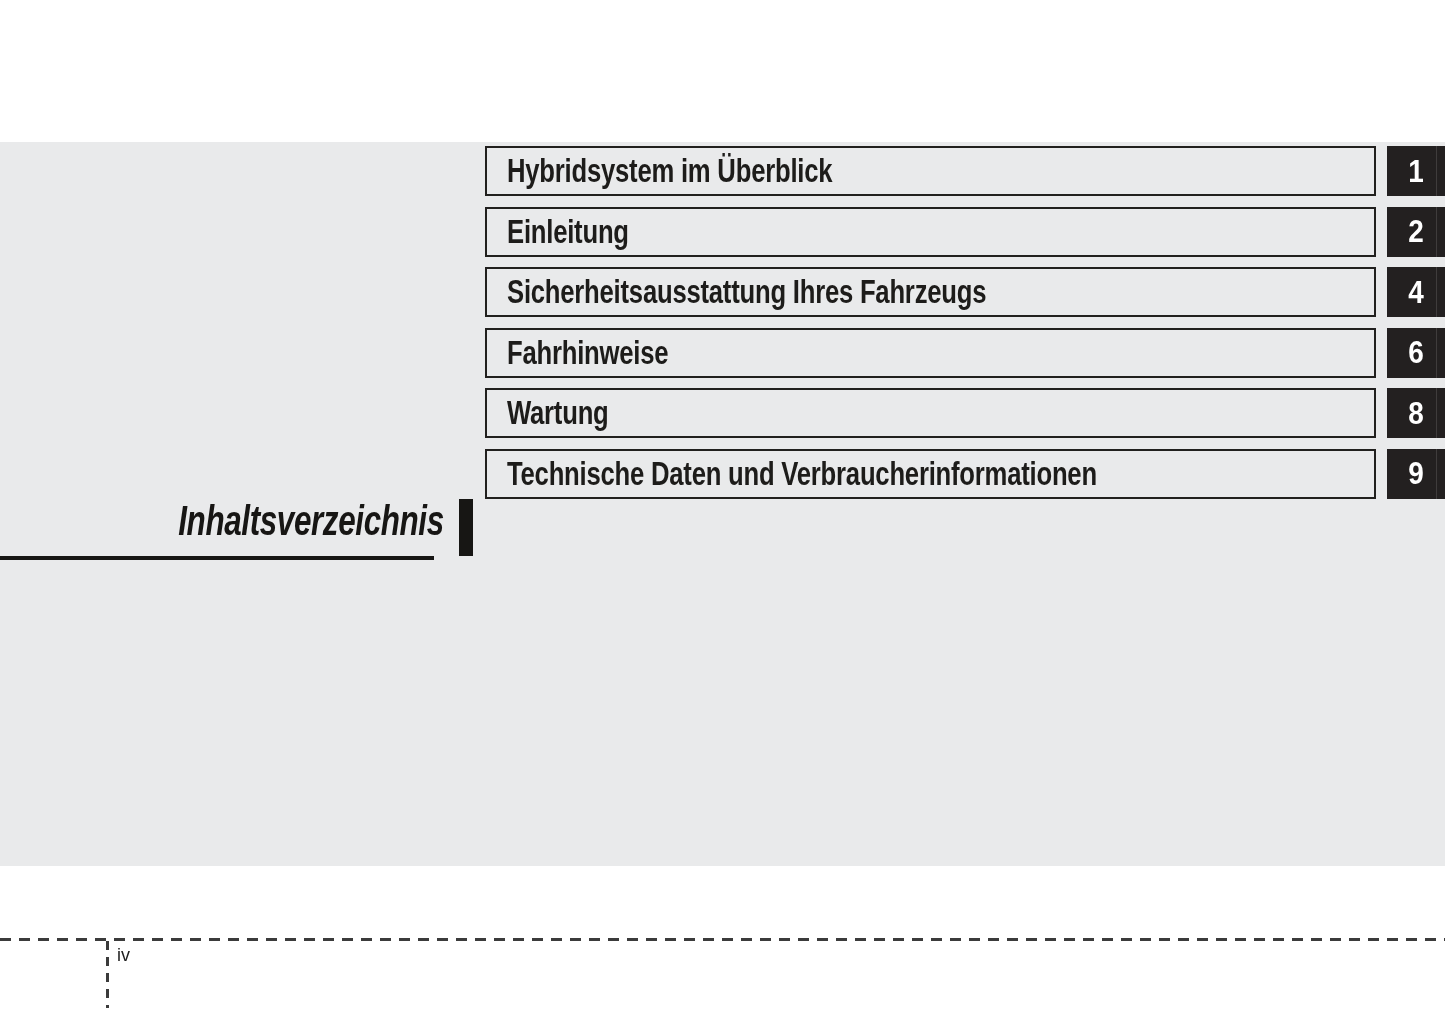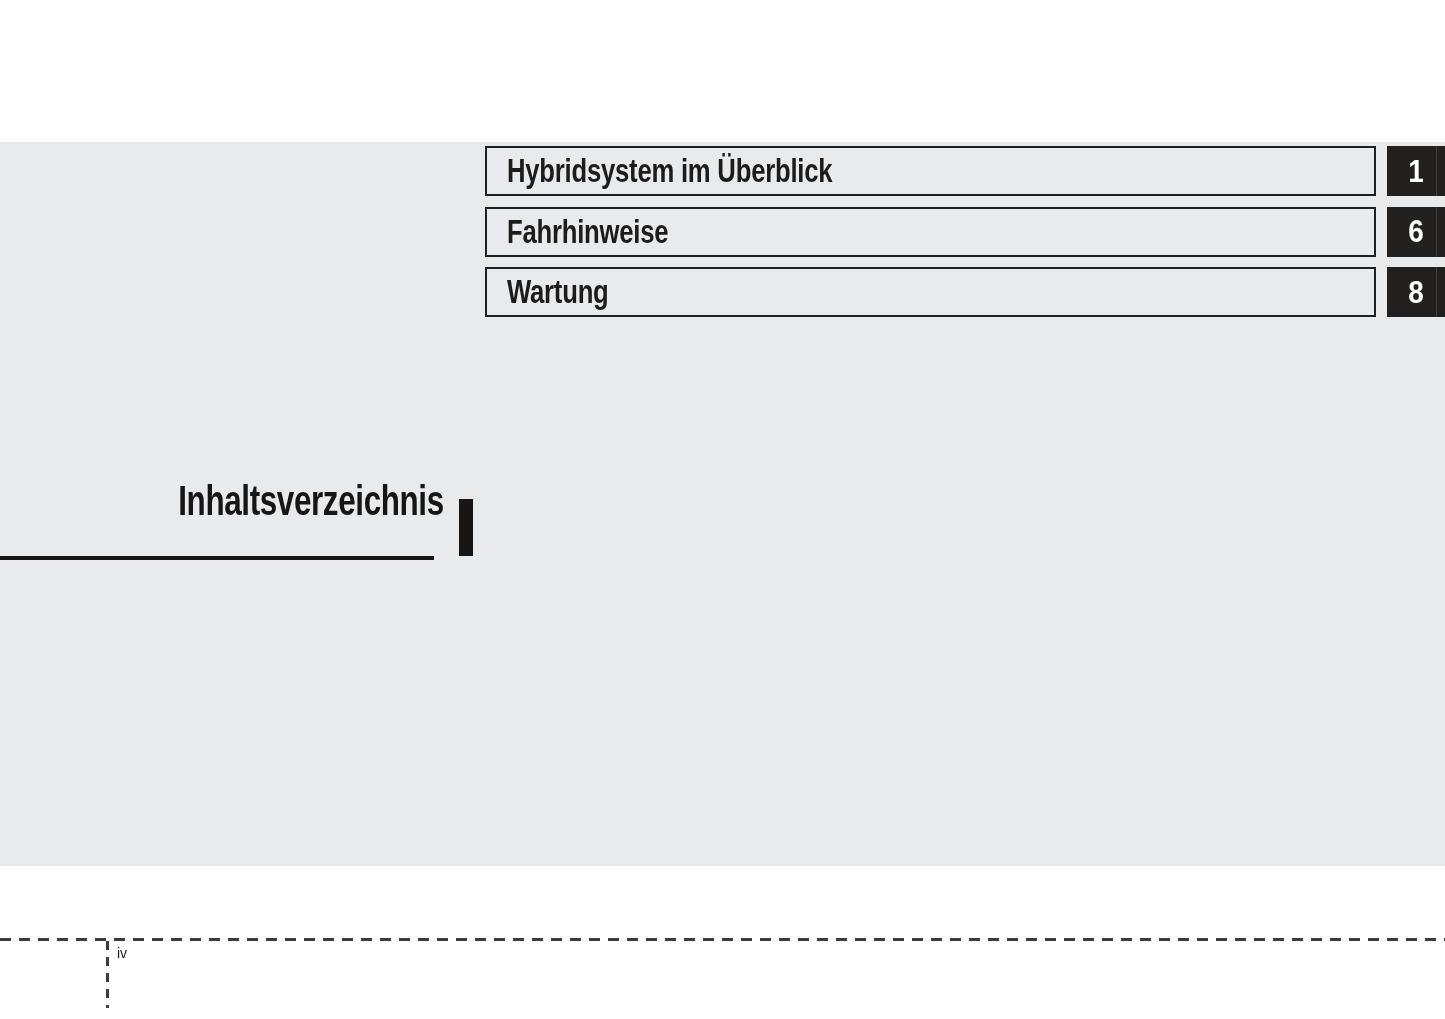--- a/index.html
+++ b/index.html
@@ -150,6 +150,14 @@
       </div>
     </div>
 
+    <div class="row">
+      <div class="box">
+        <span class="box-label">Einleitung</span>
+      </div>
+      <div class="tab">
+        <span class="tab-label">2</span>
+      </div>
+    </div>
 
 
 

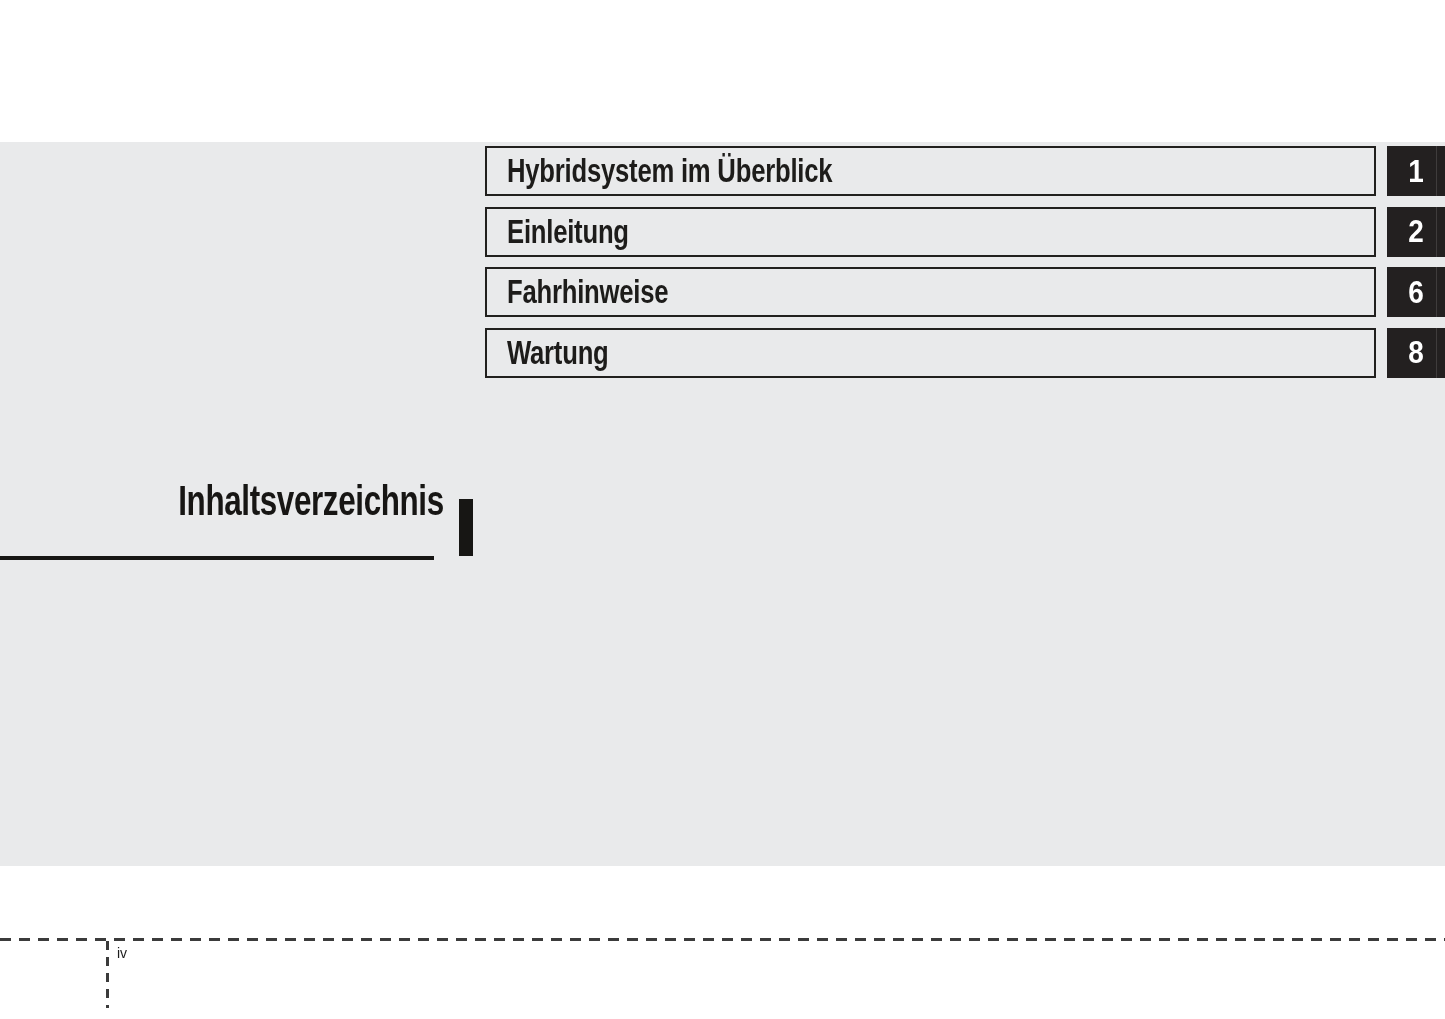--- a/index.html
+++ b/index.html
@@ -160,6 +160,14 @@
     </div>
 
 
+    <div class="row">
+      <div class="box">
+        <span class="box-label">Sicherheitsausstattung Ihres Fahrzeugs</span>
+      </div>
+      <div class="tab">
+        <span class="tab-label">4</span>
+      </div>
+    </div>
 
 
     <div class="row">

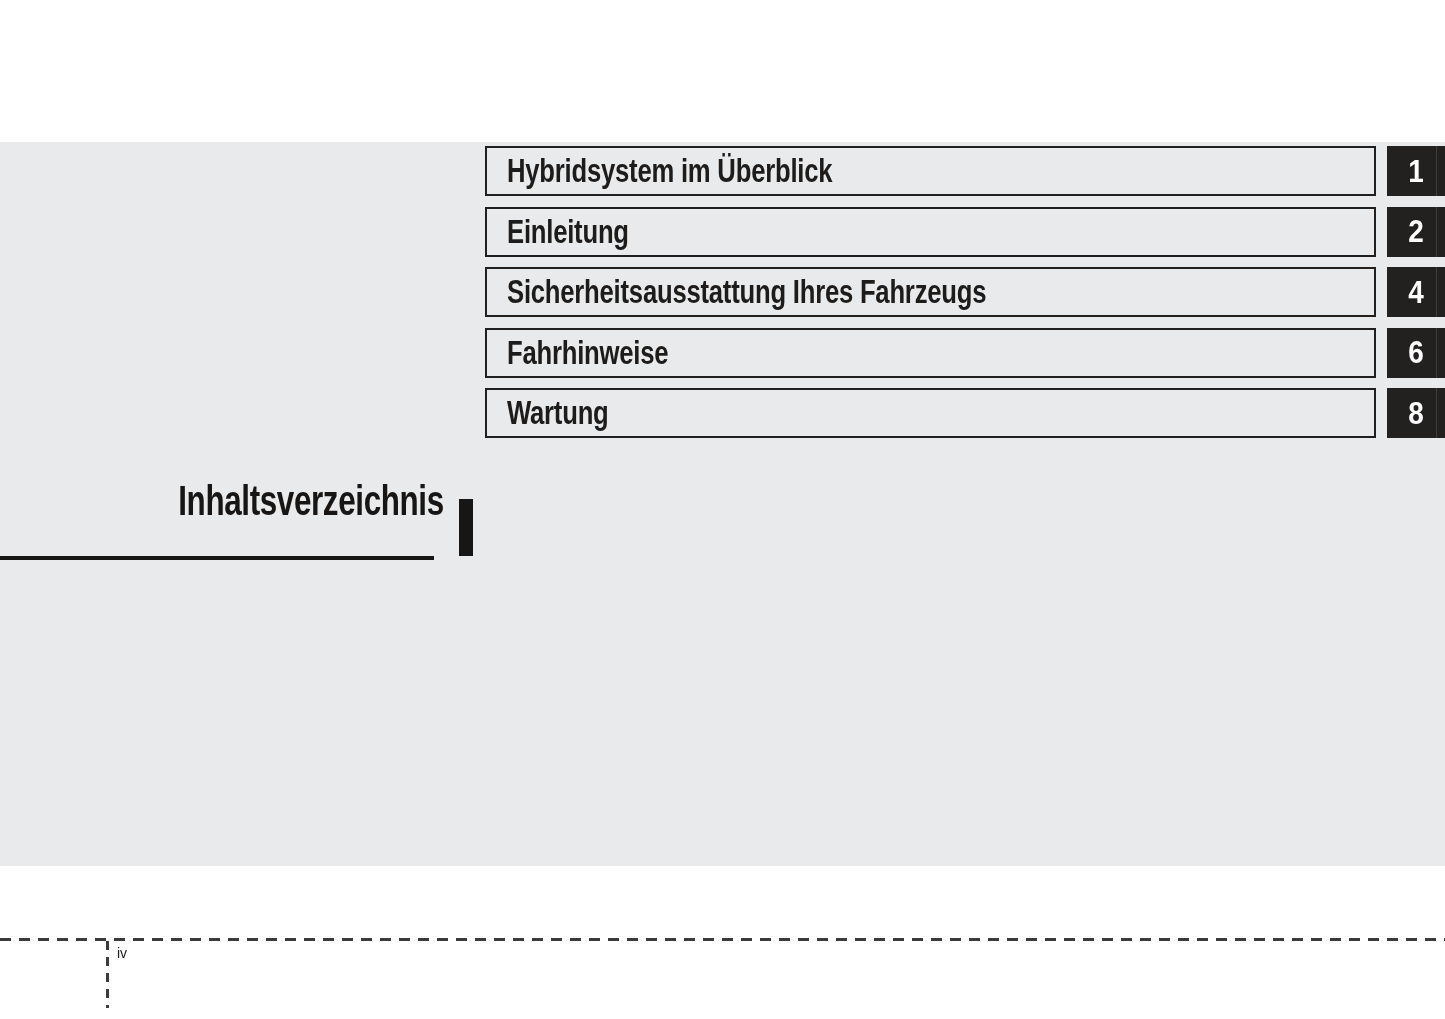--- a/index.html
+++ b/index.html
@@ -189,6 +189,14 @@
       </div>
     </div>
 
+    <div class="row">
+      <div class="box">
+        <span class="box-label">Technische Daten und Verbraucherinformationen</span>
+      </div>
+      <div class="tab">
+        <span class="tab-label">9</span>
+      </div>
+    </div>
 
 
   </div>

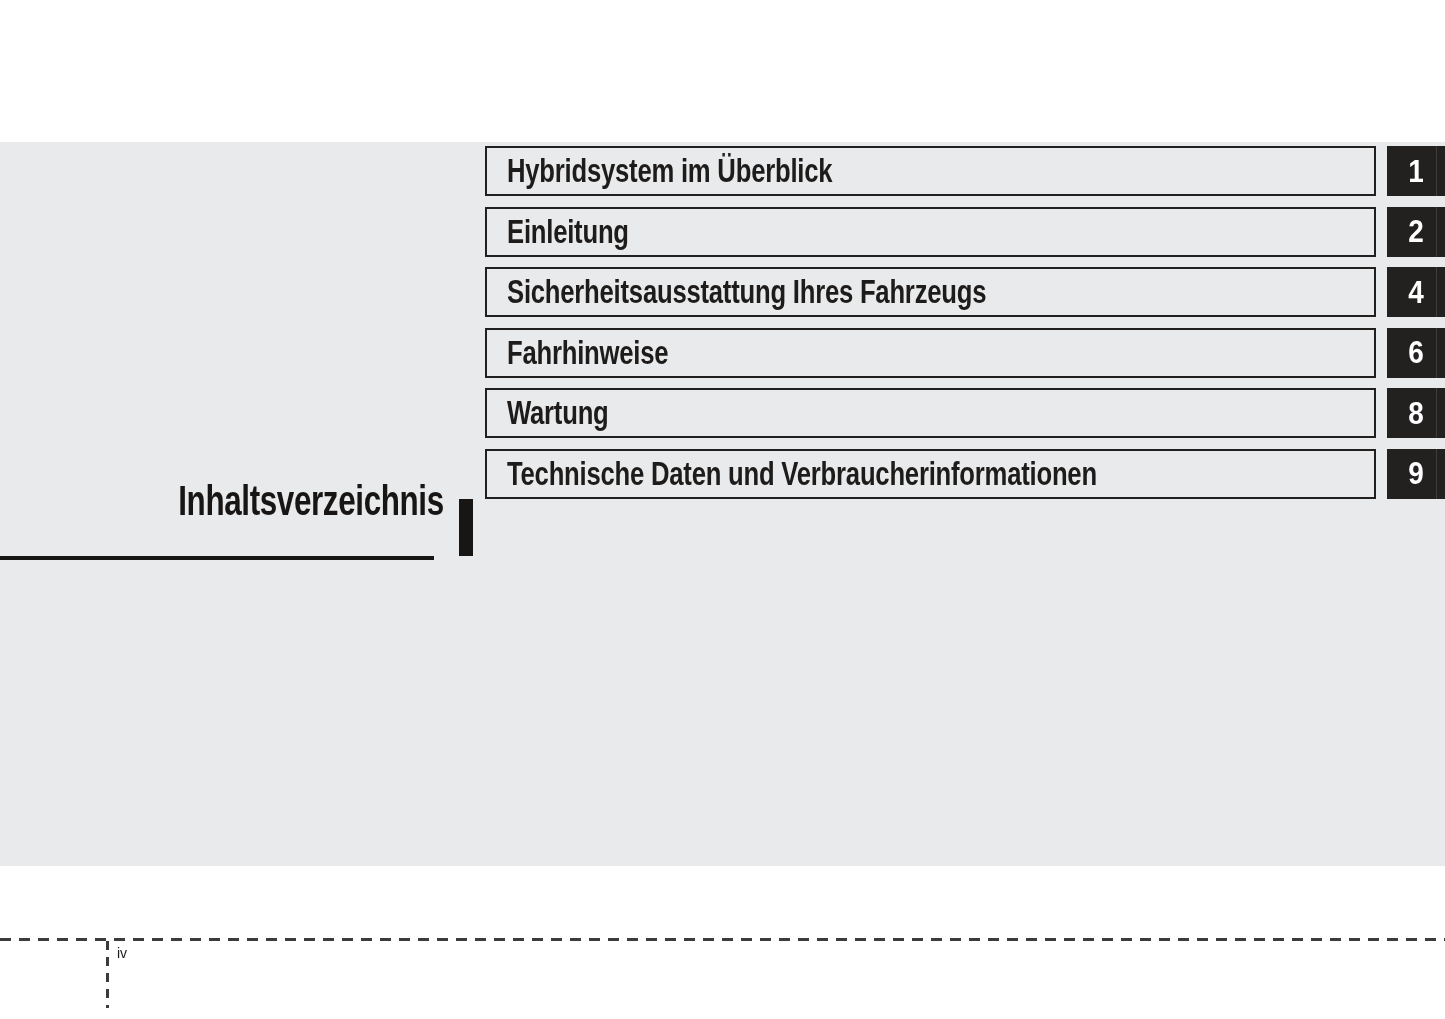--- a/index.html
+++ b/index.html
@@ -22,9 +22,10 @@
   
   .toc-title {
     position:absolute;
-    left:0; top:477px;
+    left:0; top:497px;
     width:444px;
     text-align:right;
+    font-style:italic;
   }
   .toc-title .txt {
     display:inline-block;

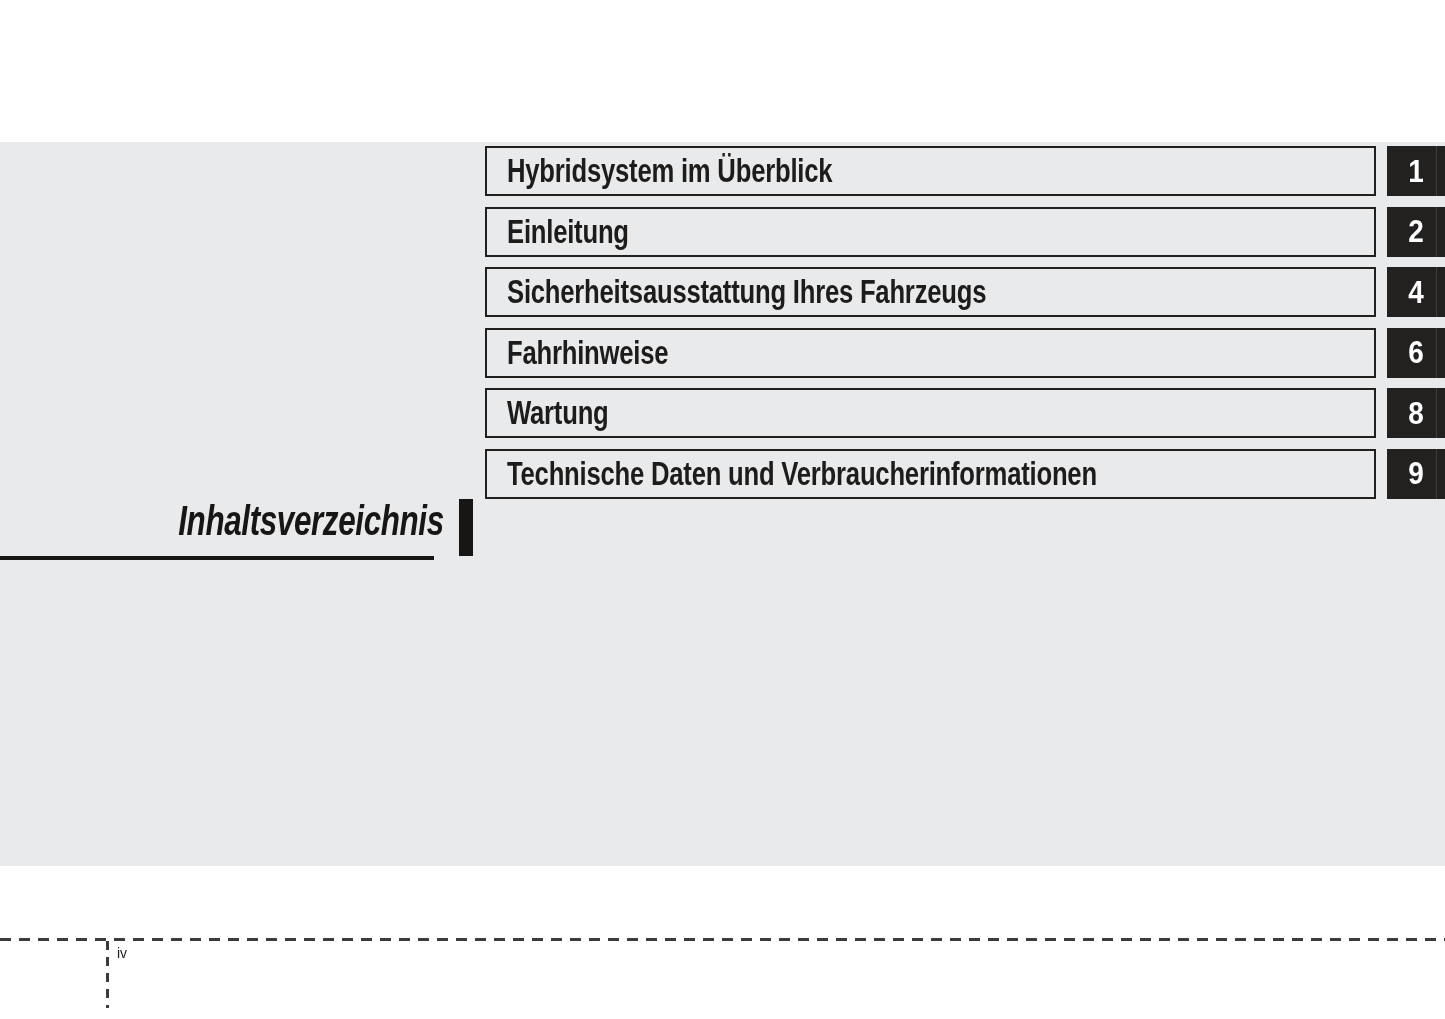--- a/index.html
+++ b/index.html
@@ -122,7 +122,7 @@
   .page-num {
     position:absolute;
     left:117px; top:945px;
-    font-size:14px;
+    font-size:18px;
     color:#1d1d1d;
     line-height:1.2;
   }

